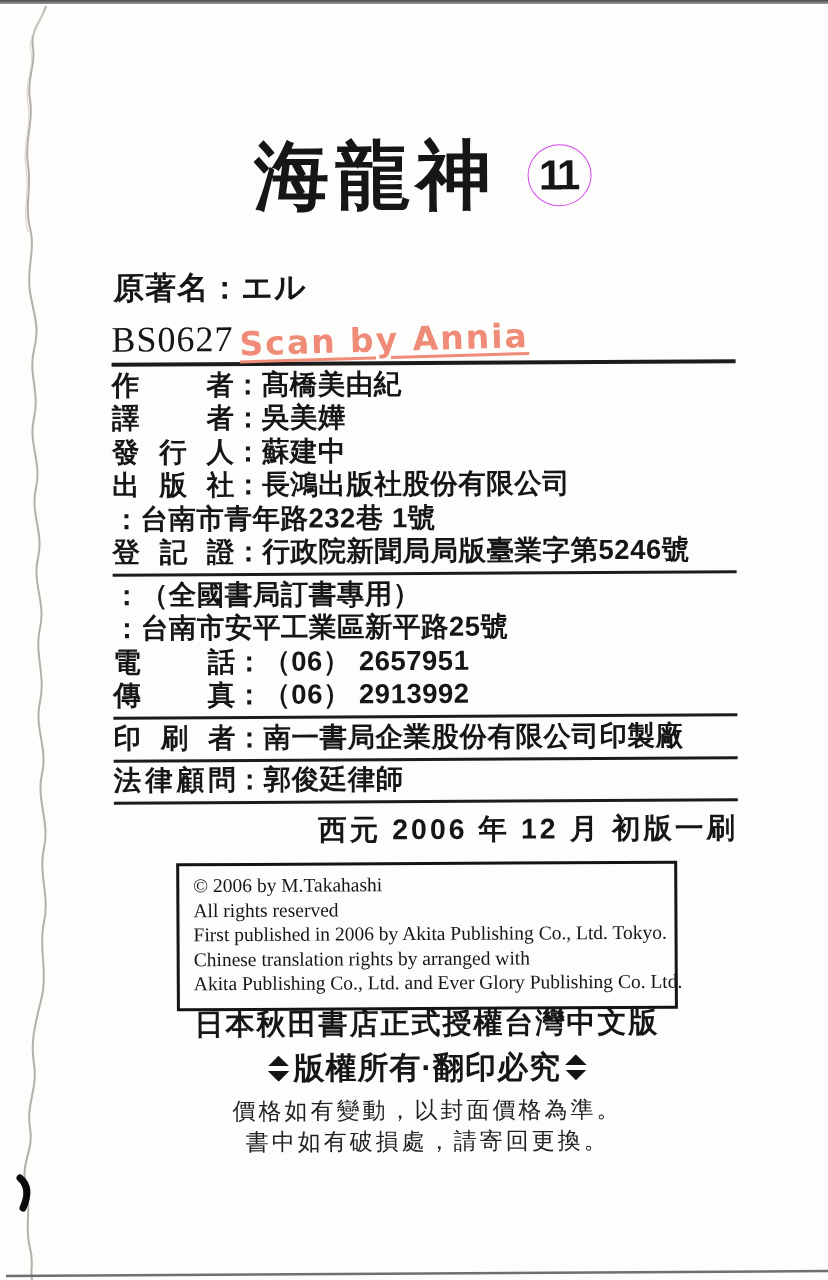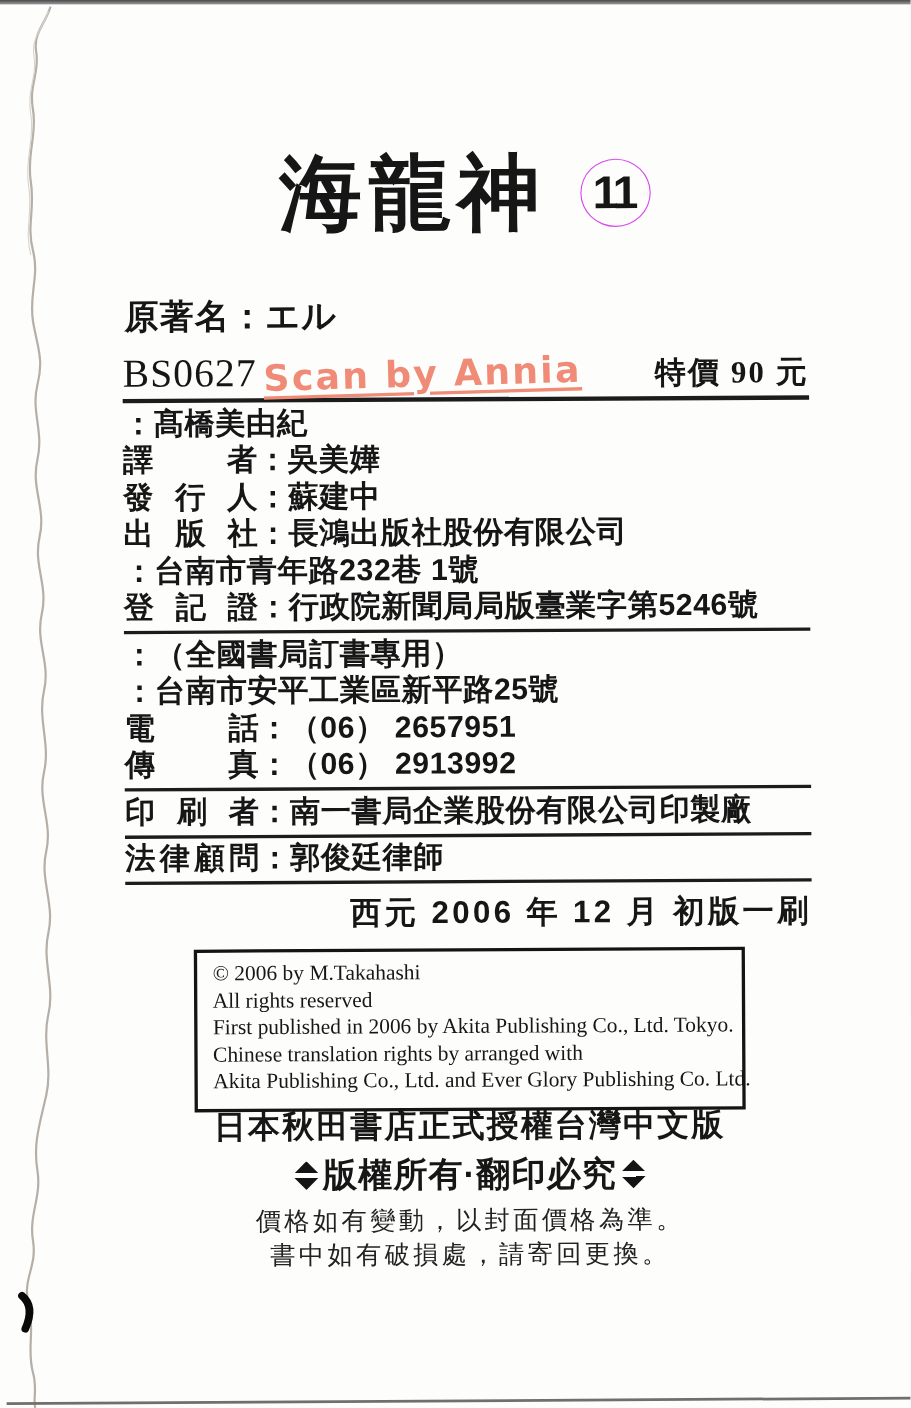--- a/index.html
+++ b/index.html
@@ -154,7 +154,6 @@
     <div class="price-row">
       <span class="product-code">BS0627</span>
       <span class="watermark">Scan by Annia</span>
-      <span class="price-tag">特價 90 元</span>
     </div>
 
     <div class="colophon">

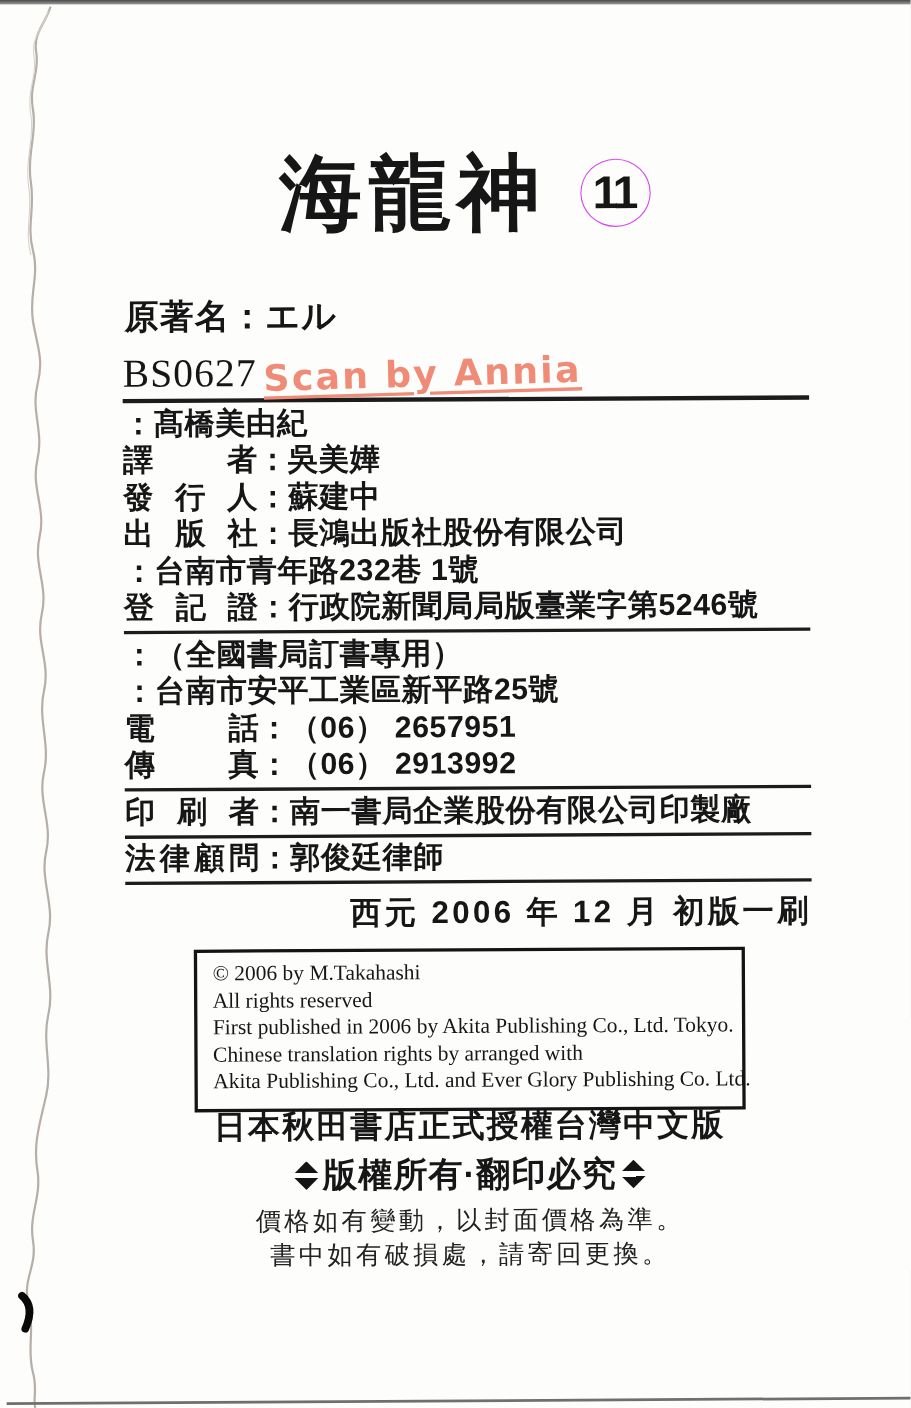--- a/index.html
+++ b/index.html
@@ -160,6 +160,7 @@
 
       <div class="cgroup">
         <div class="crow">
+          <span class="row-label">作者</span>
             <span class="row-colon">：</span>
             <span class="row-value">髙橋美由紀</span>
         </div>

